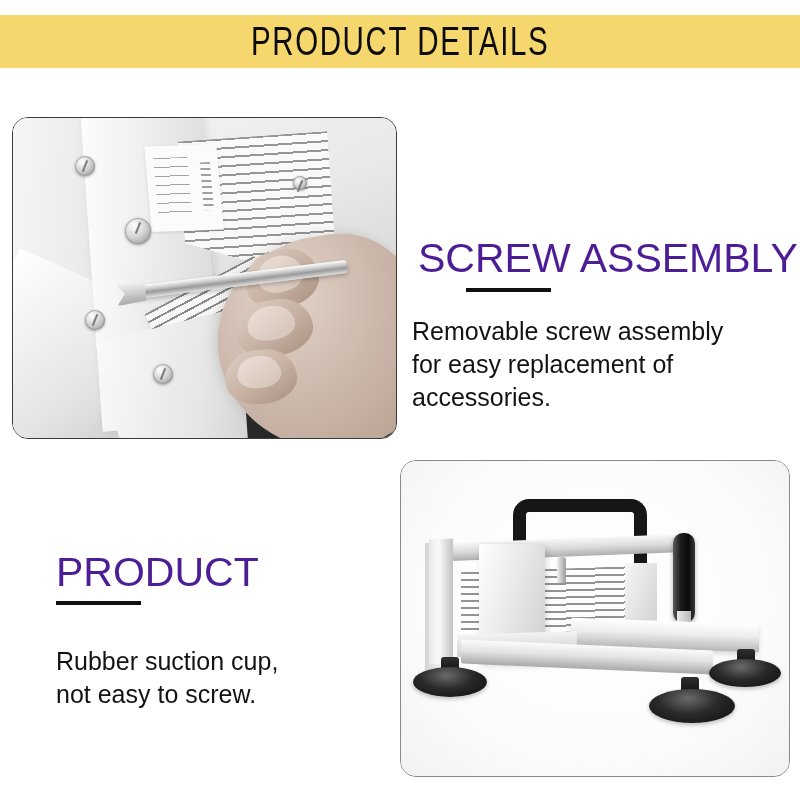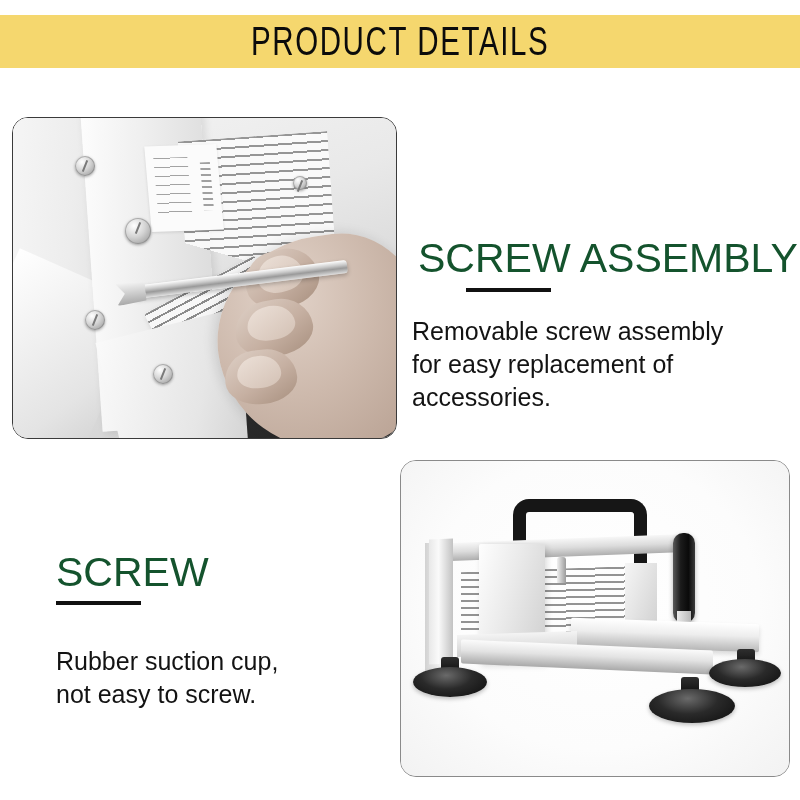--- a/index.html
+++ b/index.html
@@ -372,7 +372,7 @@
     font-size: 41px;
     line-height: 1;
     font-weight: 400;
-    color: #14532d;
+    color: #4c1d95;
     white-space: nowrap;
   }
   .feature-rule {

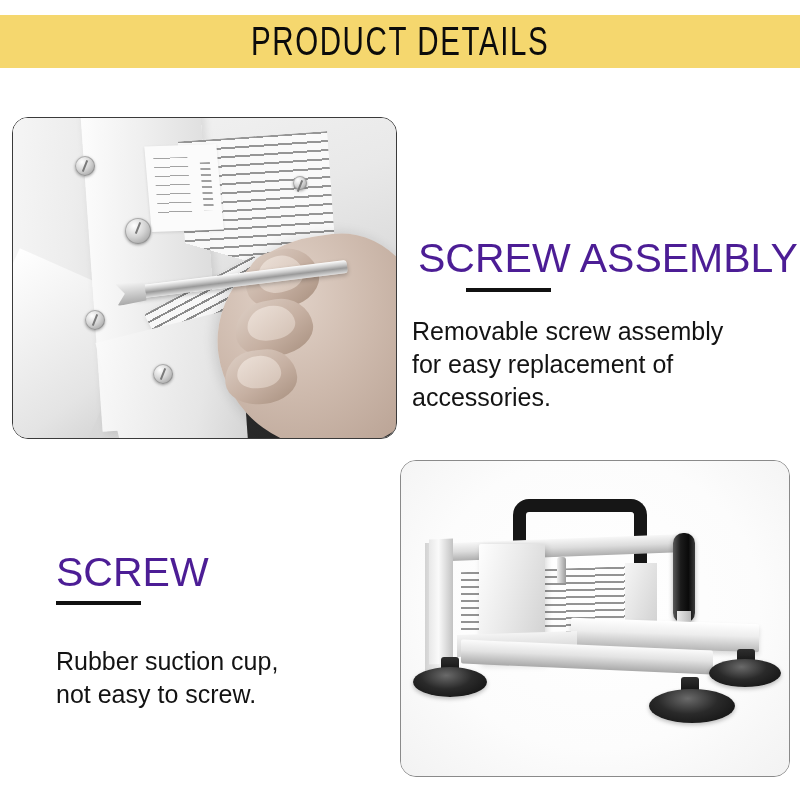--- a/index.html
+++ b/index.html
@@ -446,7 +446,7 @@
 </div>
 
 <div class="block-sucker">
-  <div class="feature-title">SCREW</div>
+  <div class="feature-title">PRODUCT</div>
   <div class="feature-rule"></div>
   <div class="feature-body">Rubber suction cup,
 not easy to screw.</div>

